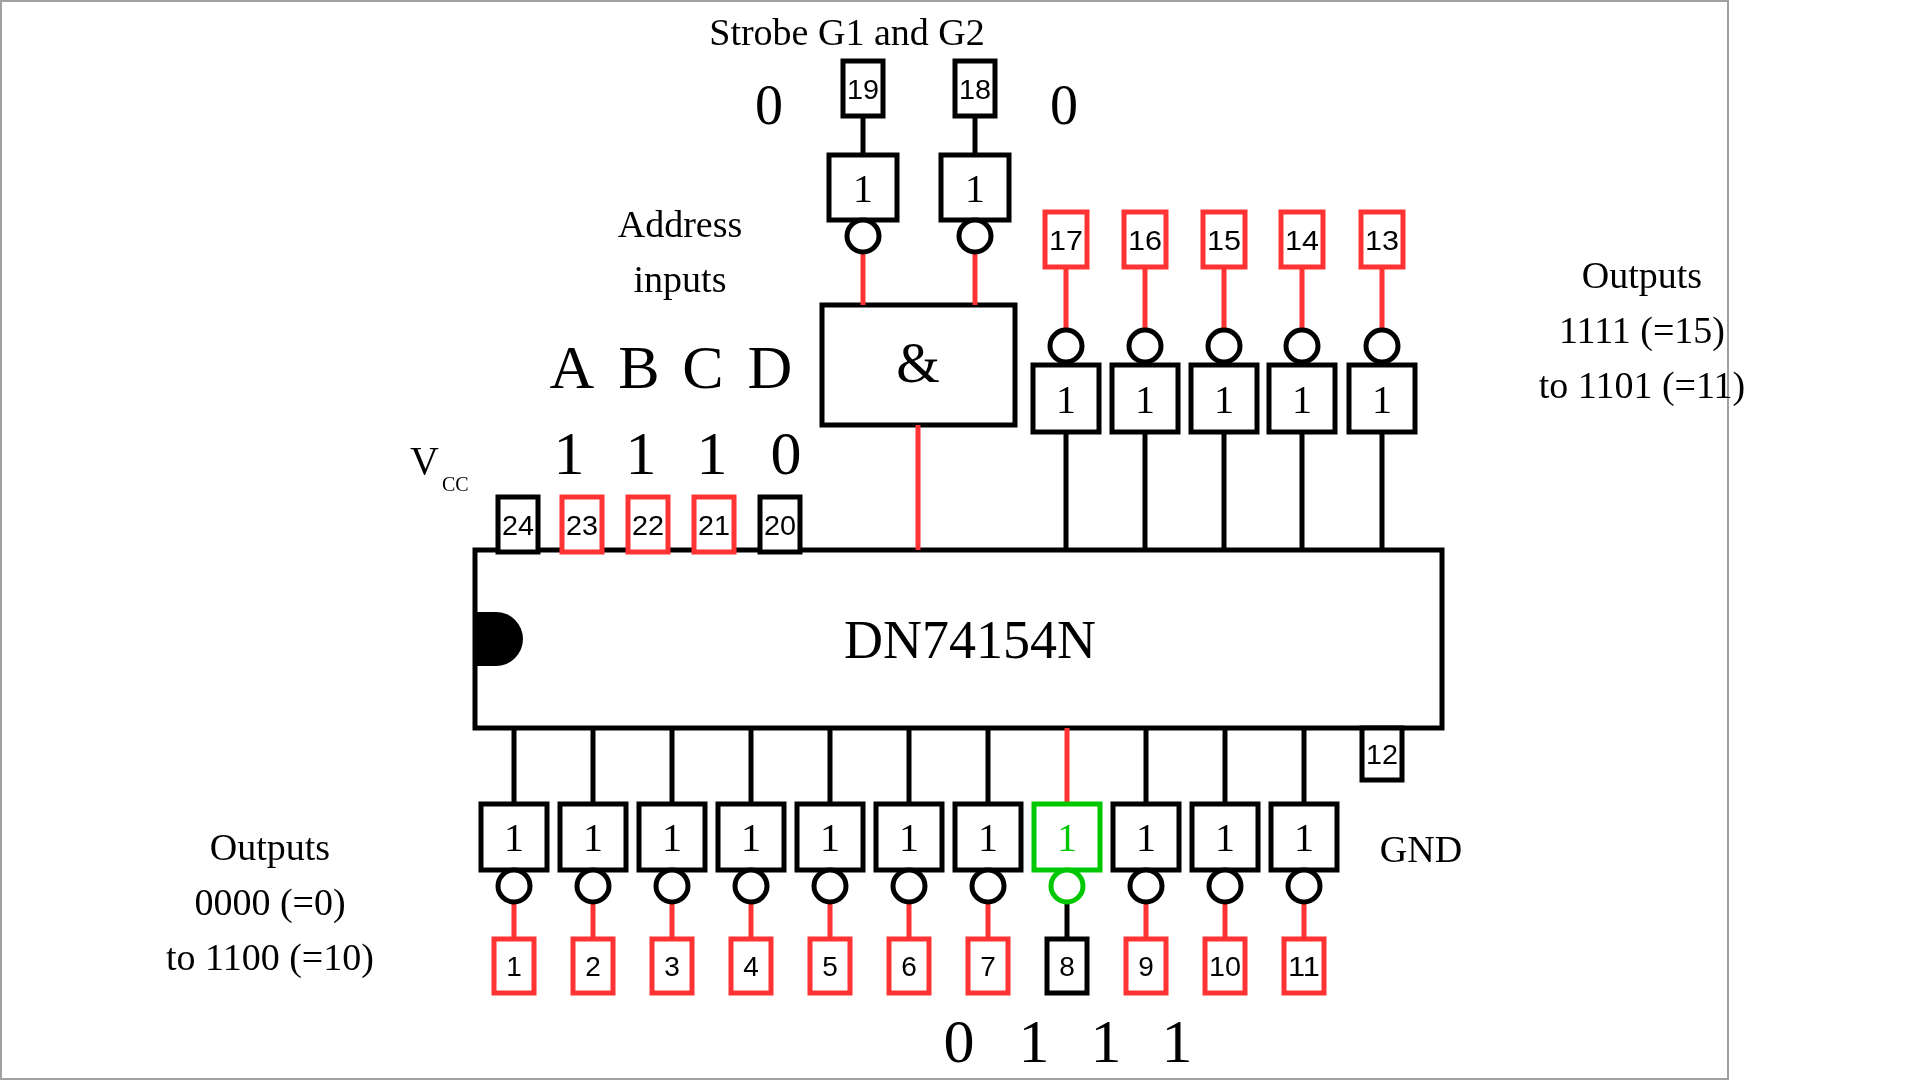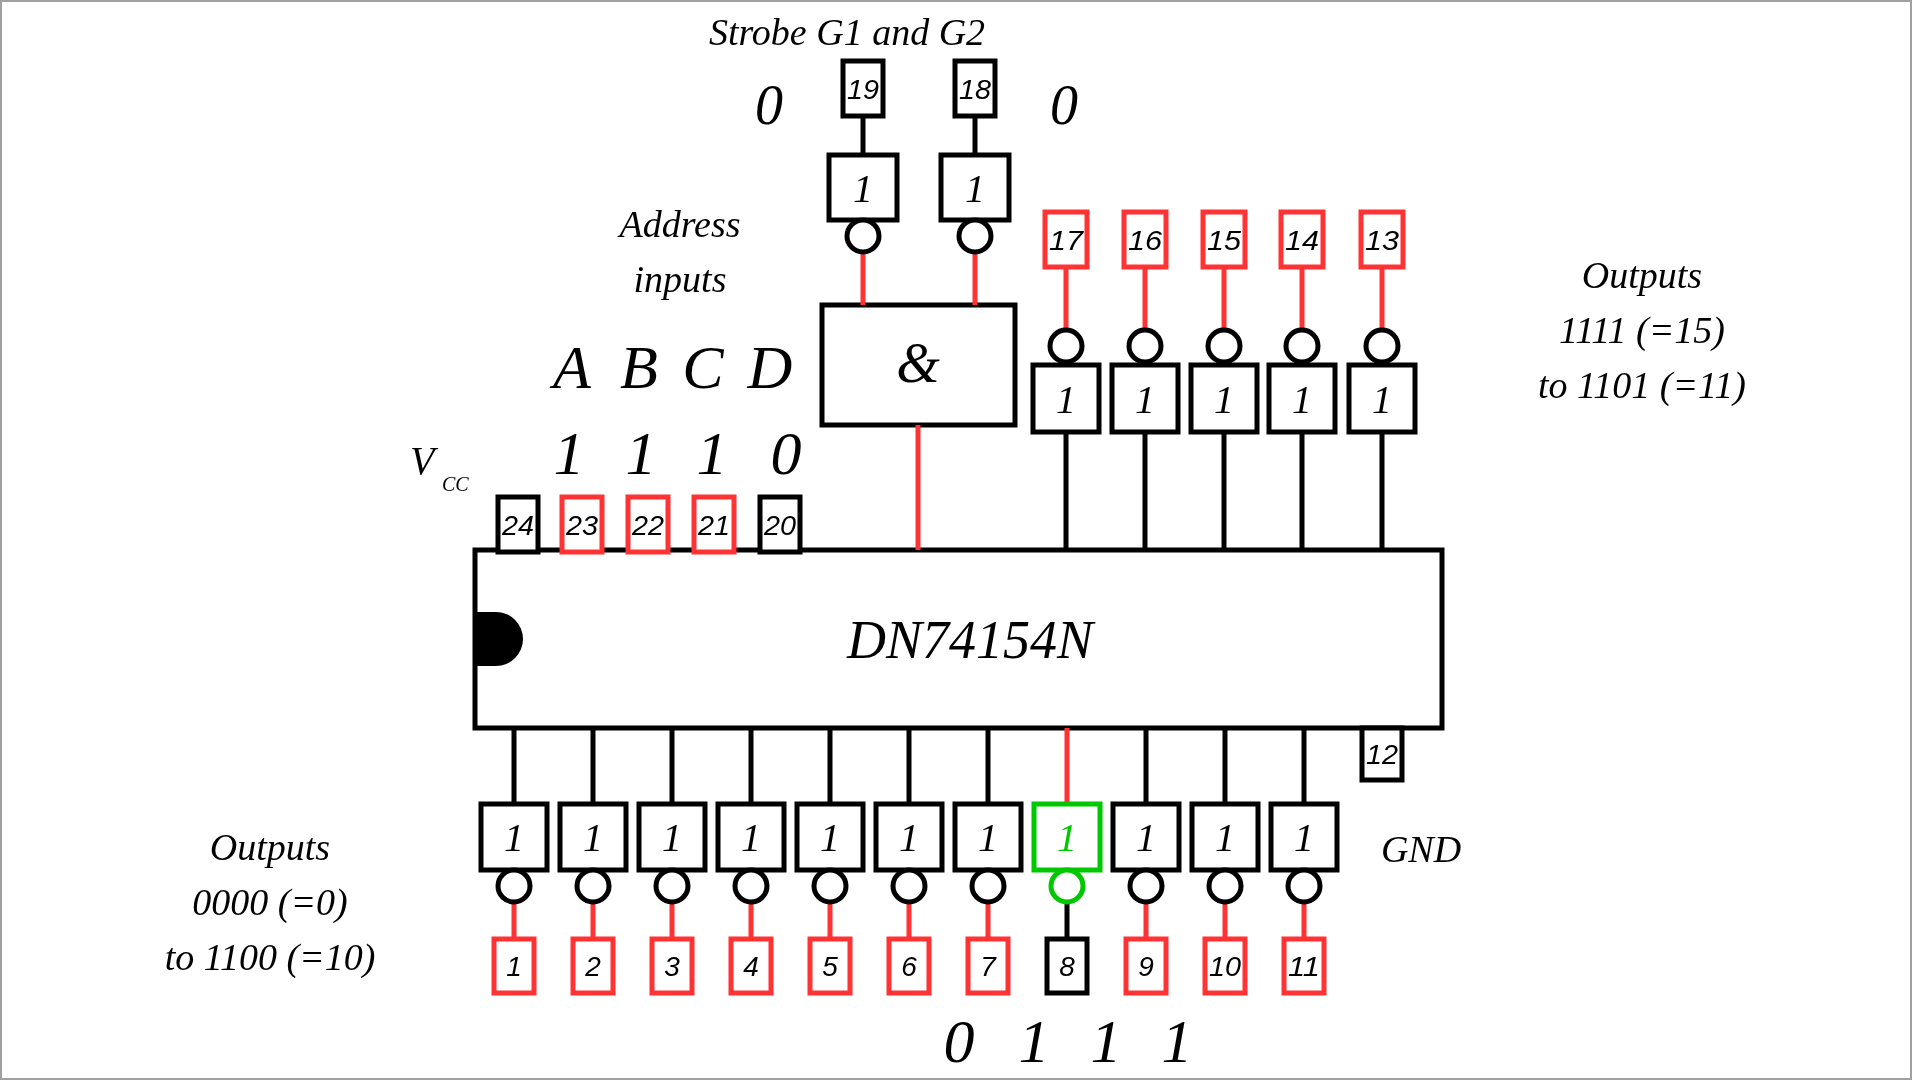--- a/index.html
+++ b/index.html
@@ -4,7 +4,7 @@
 <style>
   html, body { margin:0; padding:0; background:#ffffff; }
   body { width:1920px; height:1080px; overflow:hidden; }
-  #stage { position:absolute; left:0; top:0; width:1912px; height:1080px; box-sizing:border-box; border:2px solid #a0a0a0; background:#fff;font-style:italic; }
+  #stage { position:absolute; left:0; top:0; width:1729px; height:1080px; box-sizing:border-box; border:2px solid #a0a0a0; background:#fff; }
   svg { position:absolute; left:0; top:0; }
   .lbl { font-family: "Liberation Serif", "DejaVu Serif", serif; fill:#000; }
   .pinnum { font-family: "Liberation Sans", "DejaVu Sans", sans-serif; font-size:28px; fill:#000; }

